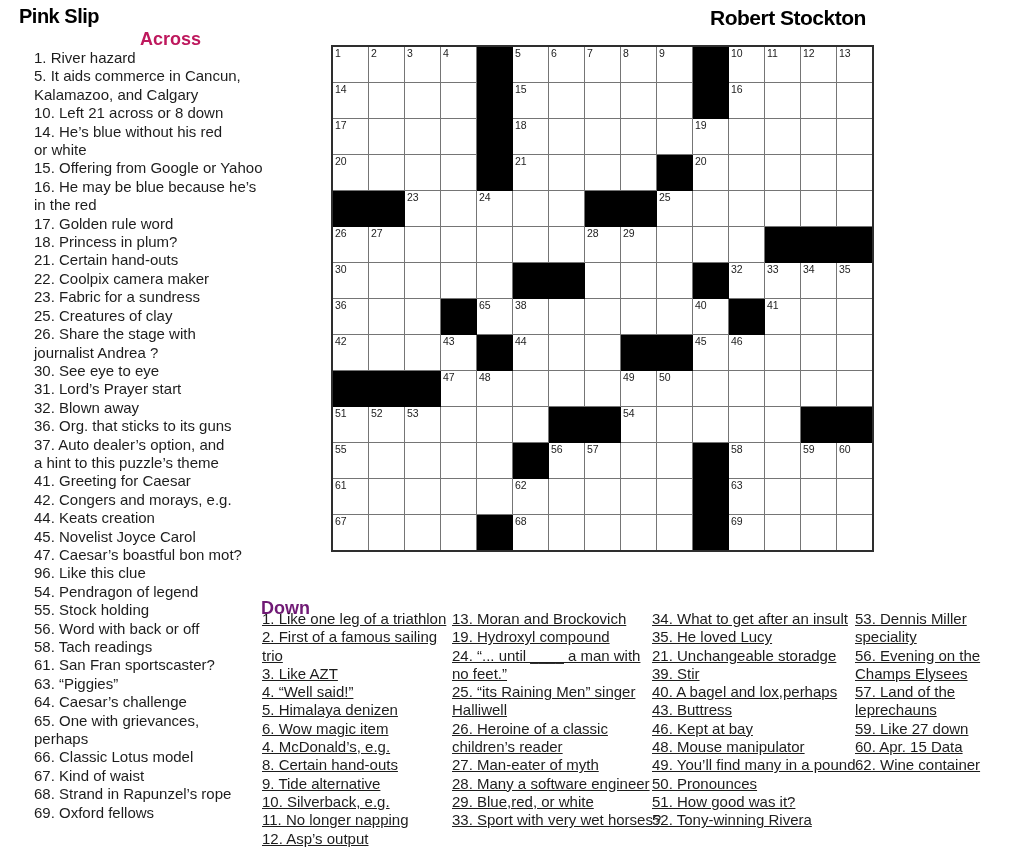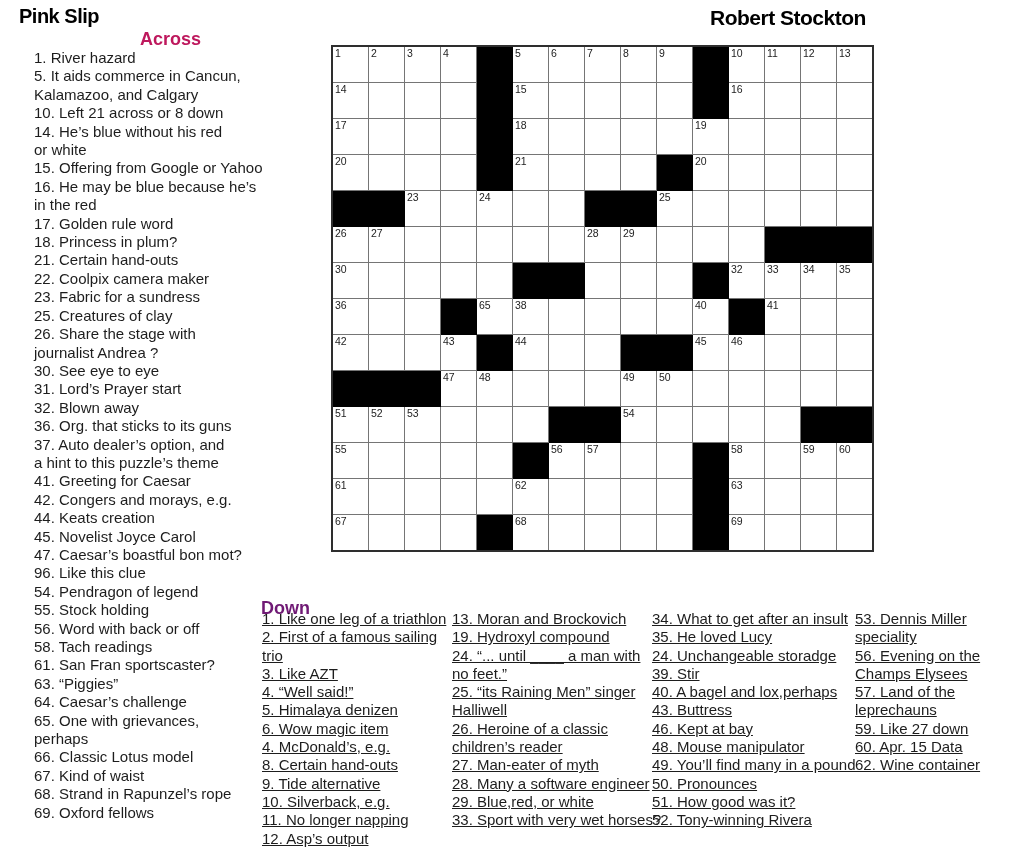--- a/index.html
+++ b/index.html
@@ -512,7 +512,7 @@
 <div class="down-col" id="dc3">
     <div class="clue">34. What to get after an insult</div>
     <div class="clue">35. He loved Lucy</div>
-    <div class="clue">24. Unchangeable storadge</div>
+    <div class="clue">21. Unchangeable storadge</div>
     <div class="clue">39. Stir</div>
     <div class="clue">40. A bagel and lox,perhaps</div>
     <div class="clue">43. Buttress</div>

